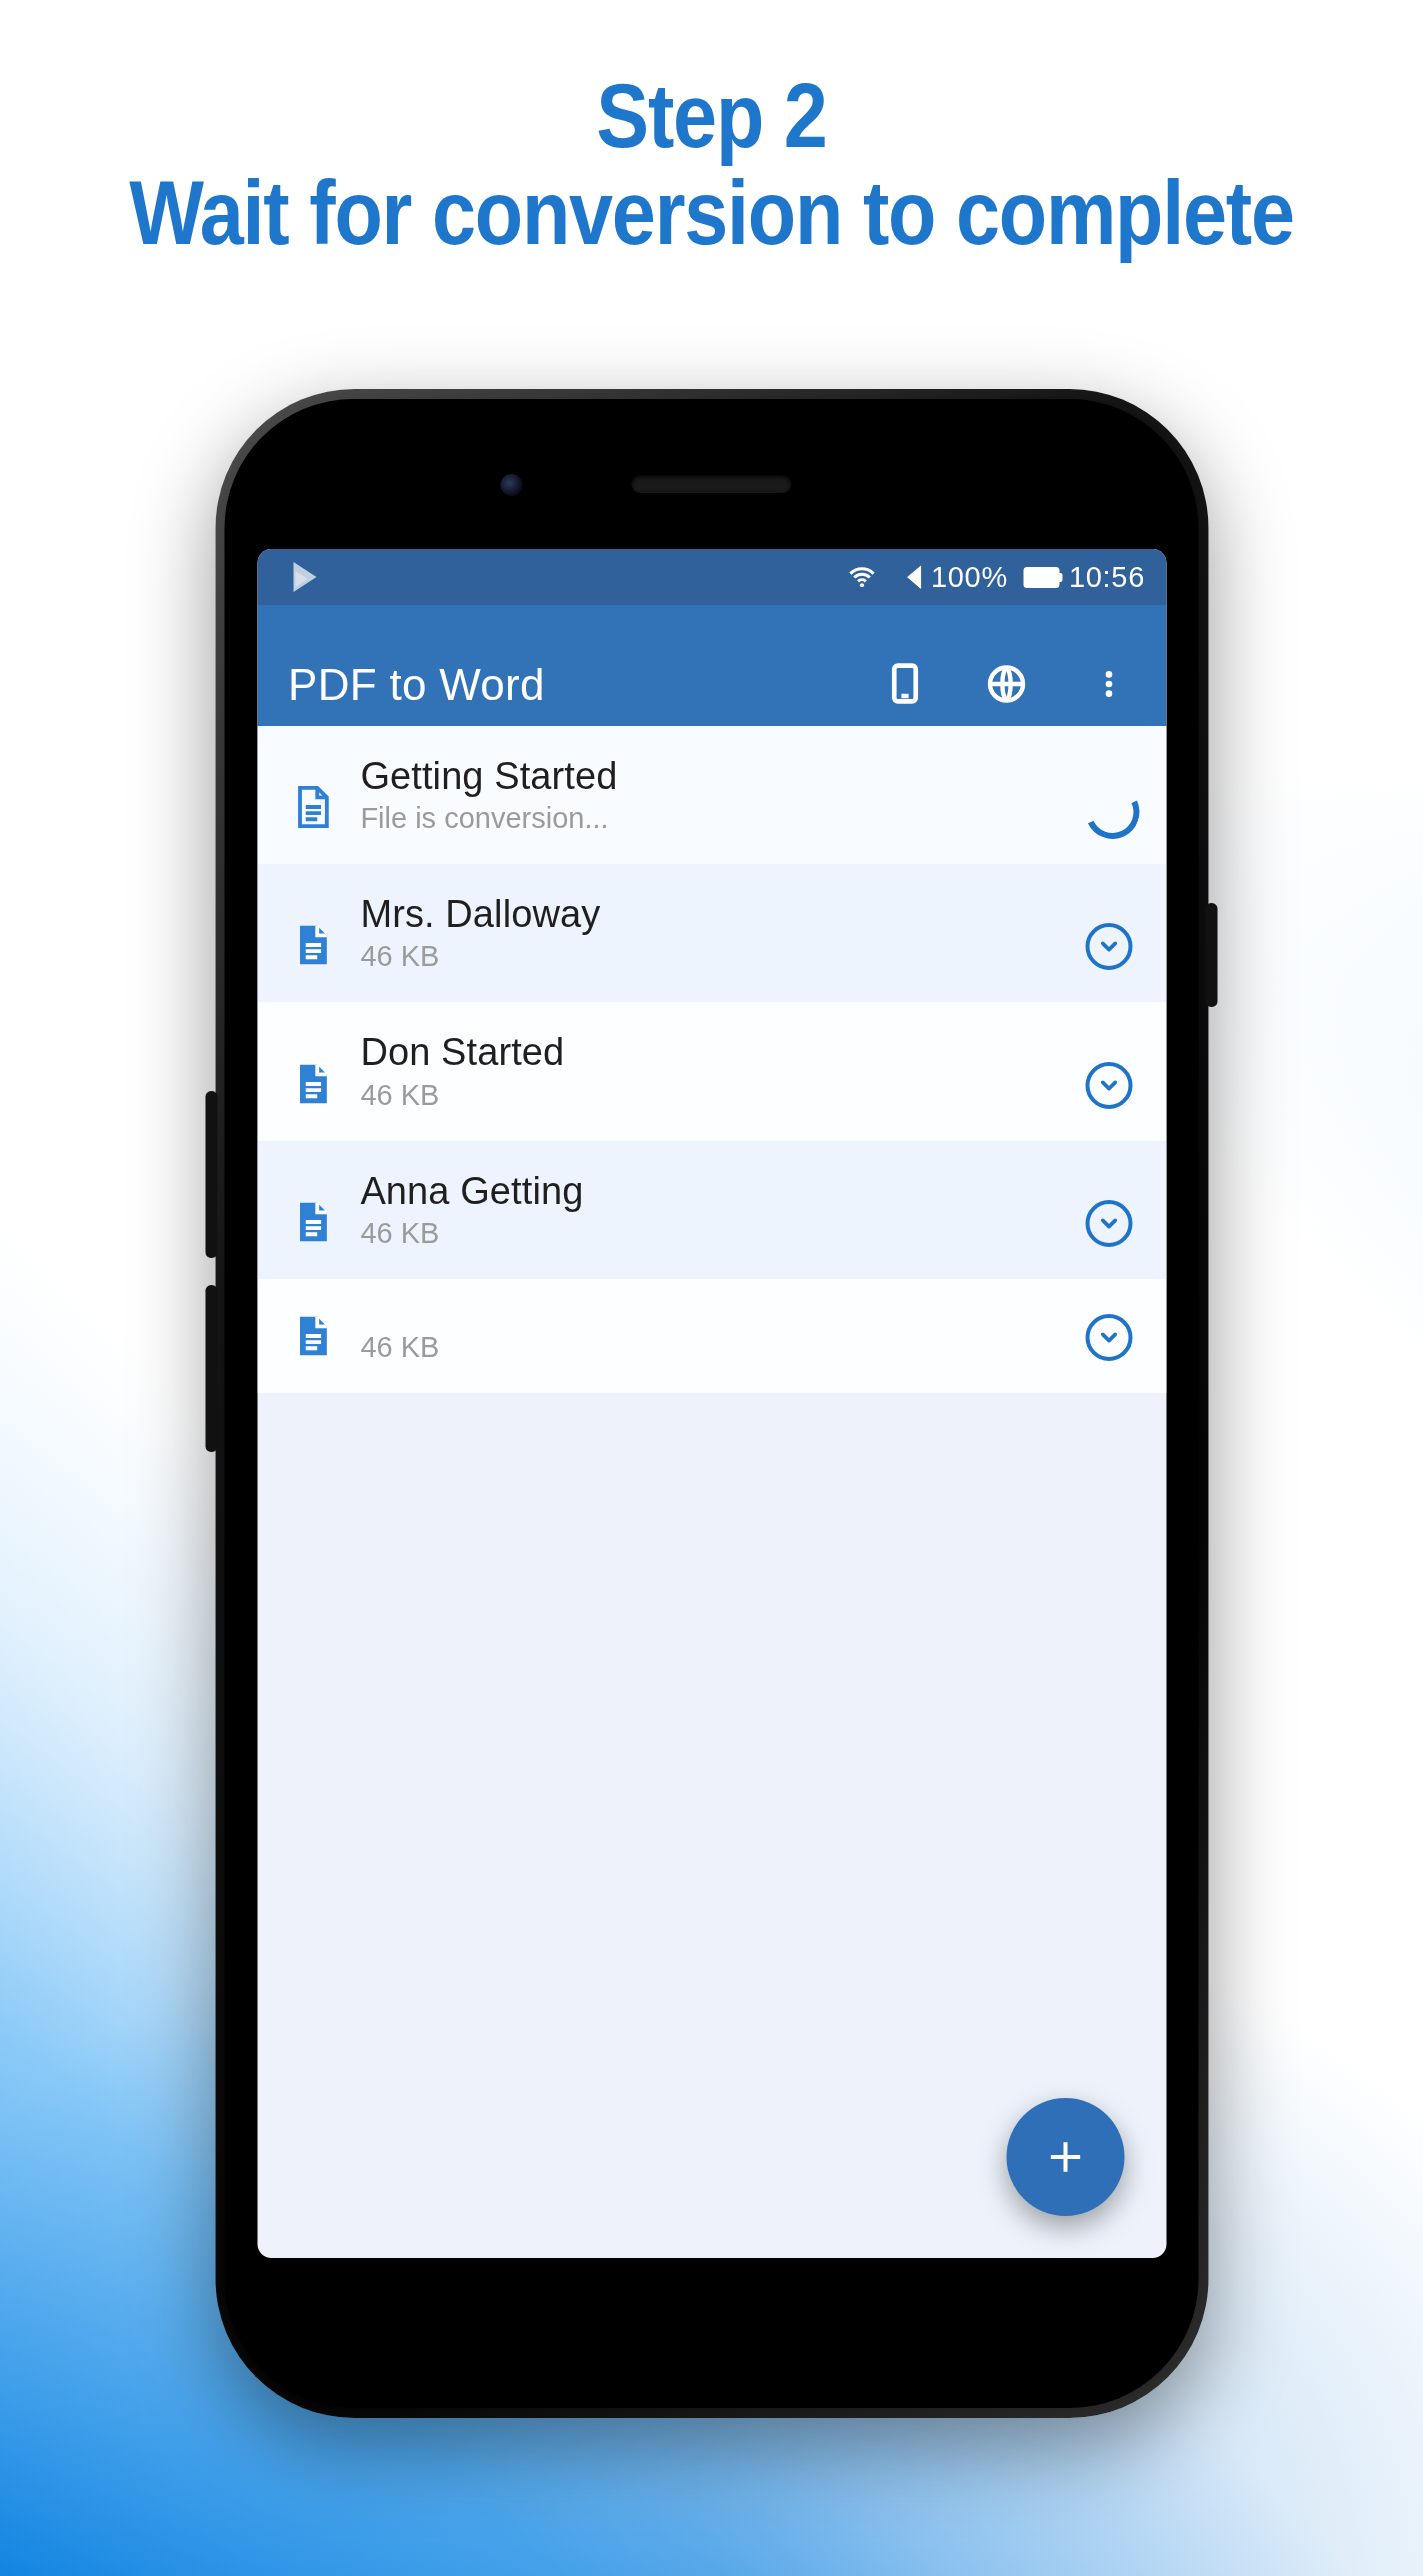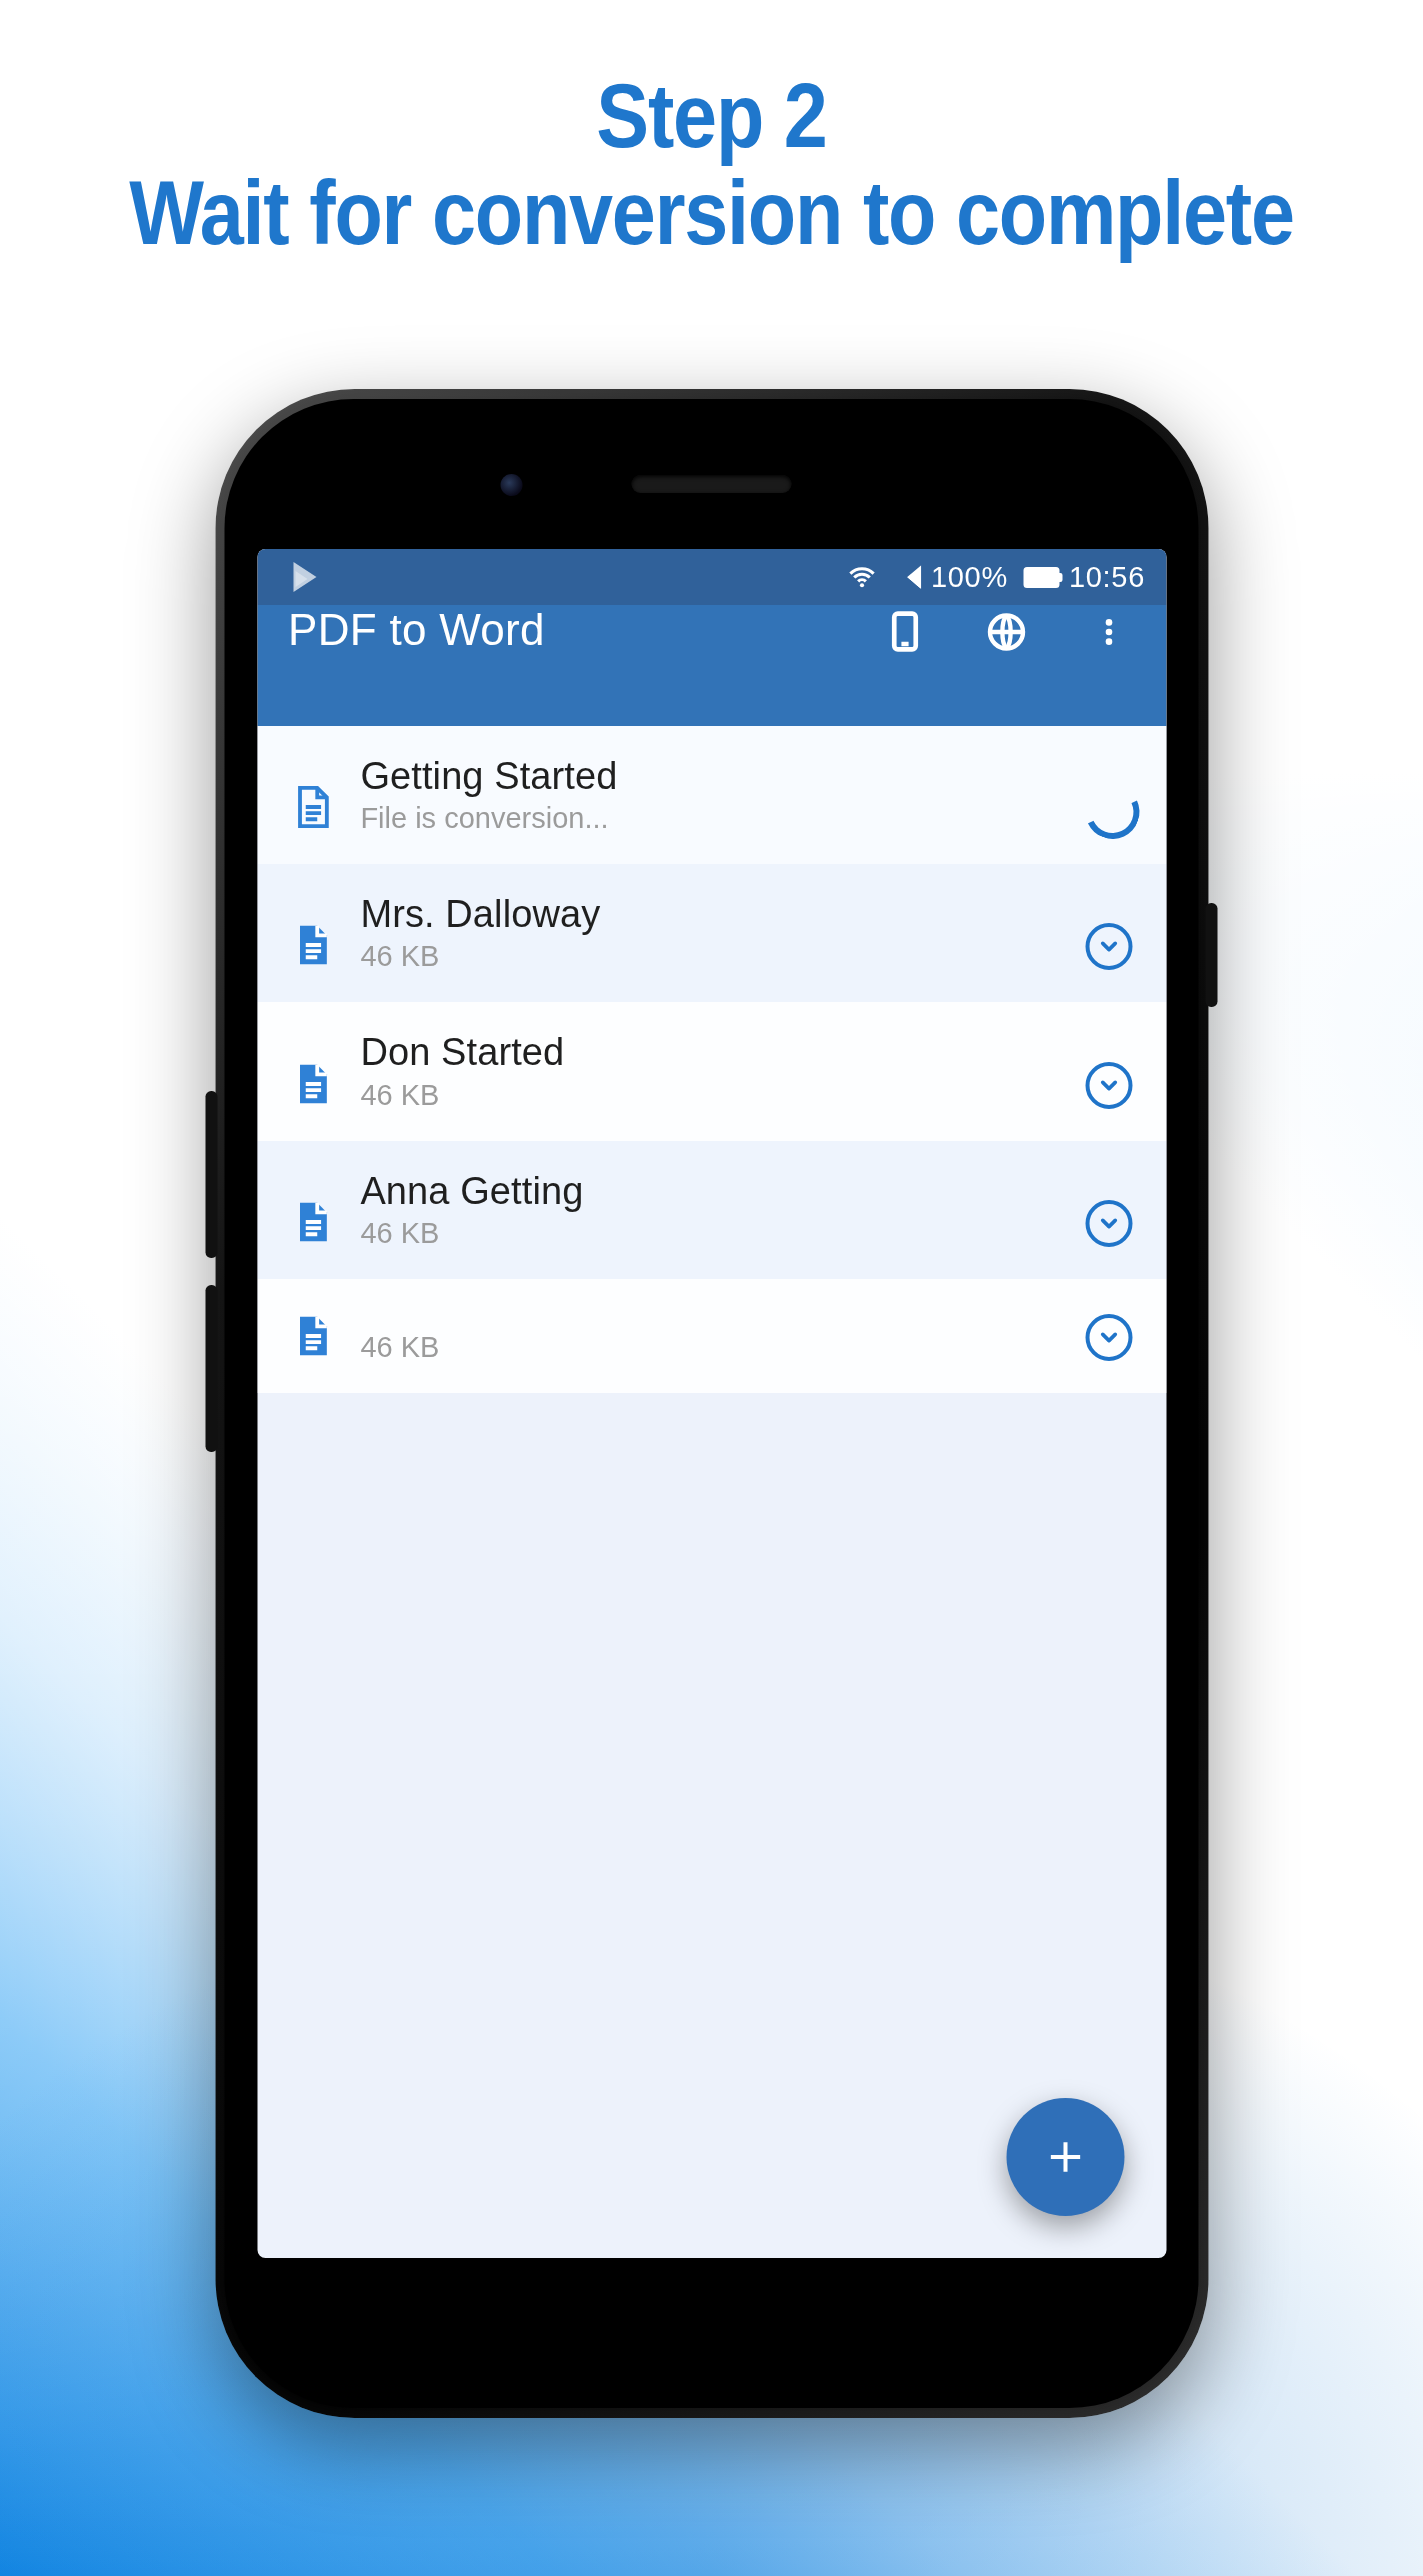--- a/index.html
+++ b/index.html
@@ -31,7 +31,7 @@
 .sb3{left:-9.7px;top:896px;width:12.5px;height:167px}
 
 .screen{position:absolute;top:160px;left:42px;right:42px;bottom:160px;
-  background:#edf2fb;border-radius:8px;overflow:hidden}
+  background:#edf2fb;border-radius:14px;overflow:hidden}
 .statusbar{height:56px;background:#30619a;display:flex;align-items:center;padding:0 21px;color:#fff;font-size:29px}
 .statusbar .spacer{flex:1}
 .statusbar .sicon{margin-left:15.3px;display:flex;align-items:center}

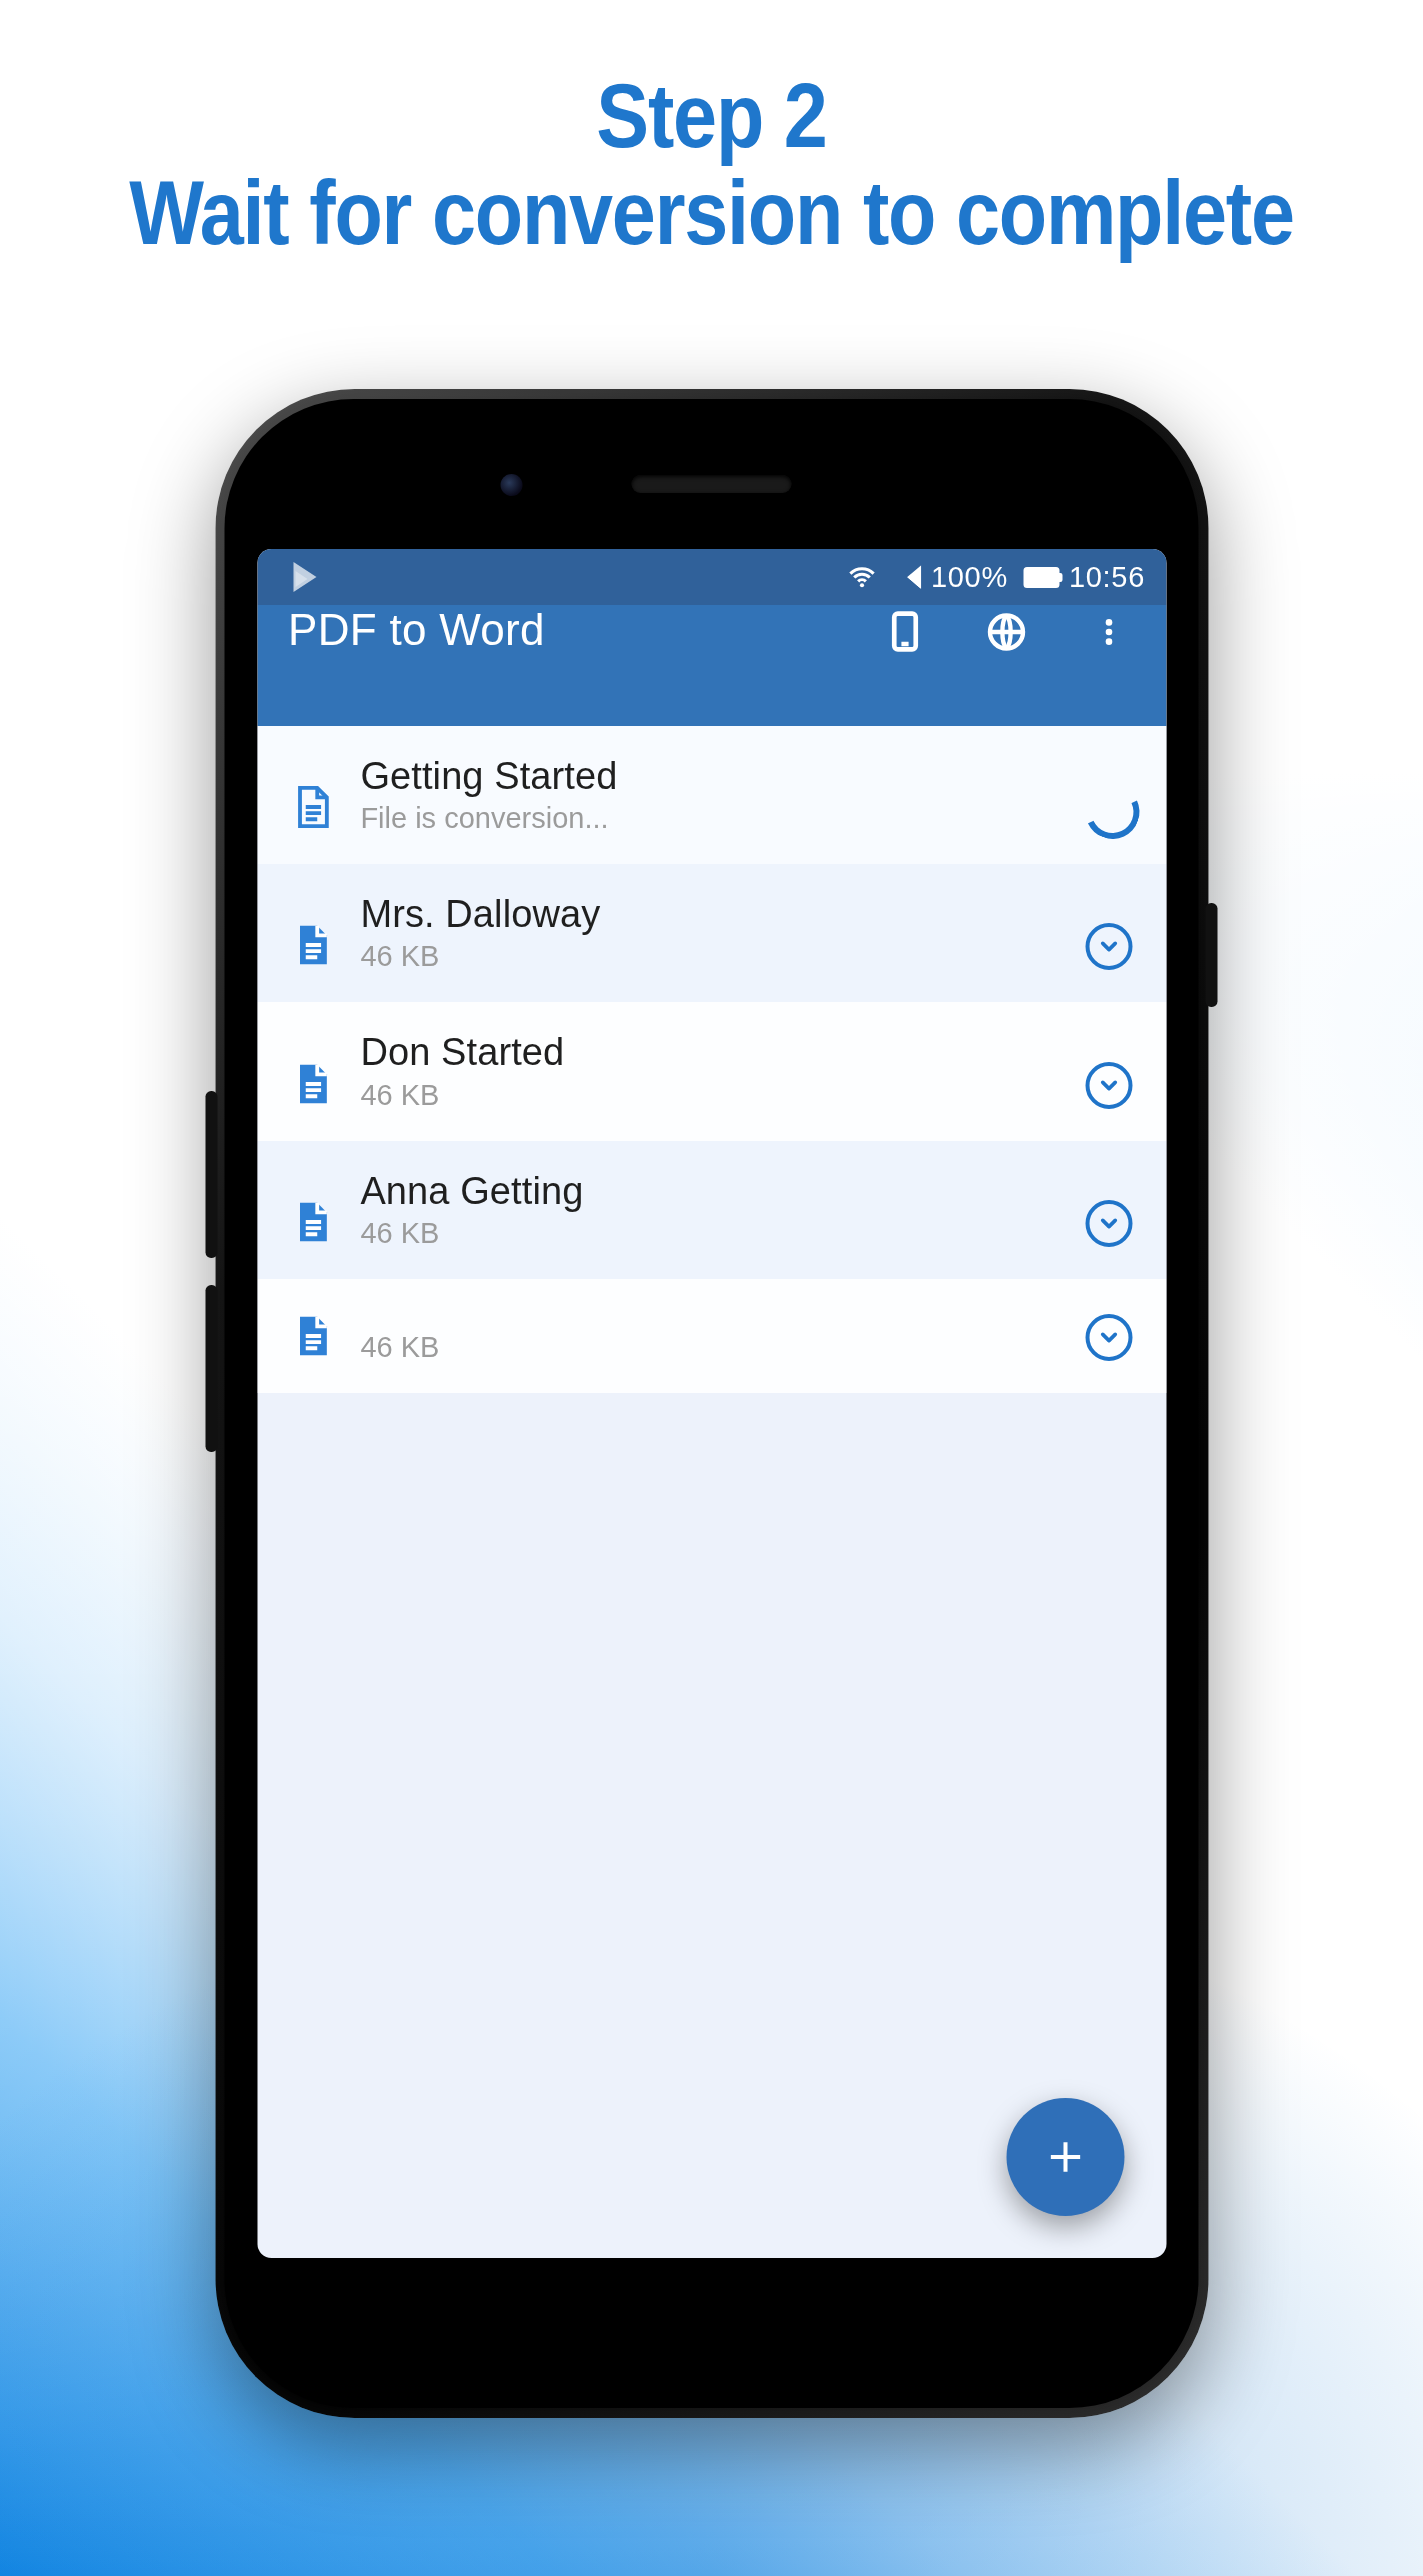--- a/index.html
+++ b/index.html
@@ -45,7 +45,7 @@
 .batt::after{content:"";position:absolute;right:-5.6px;top:4.2px;width:4.2px;height:9.7px;background:#fff;border-radius:0 2.1px 2.1px 0}
 .sb-text{font-weight:400;margin-left:9.7px;letter-spacing:0.7px}
 
-.appbar{height:121px;background:#3273b7;display:flex;align-items:flex-start;padding:0 31px;color:#fff}
+.appbar{height:121px;background:#3273b7;display:flex;align-items:flex-end;padding:16px 31px;color:#fff}
 .appbar .title{font-size:44px;font-weight:400;flex:1;letter-spacing:0.3px}
 .appbar .aicon{width:53px;height:53px;margin-left:49px;display:flex;align-items:center;justify-content:center}
 

